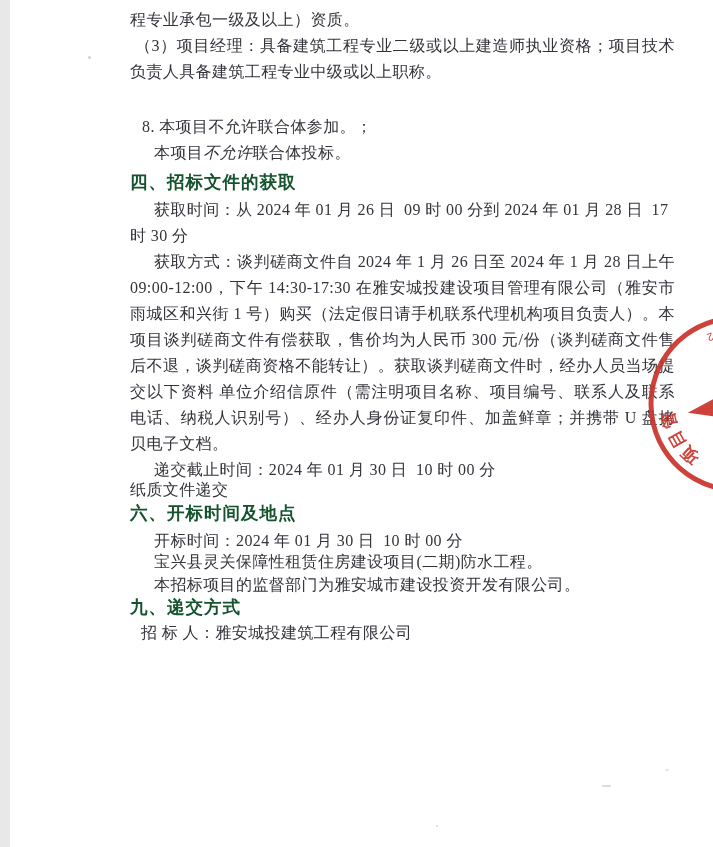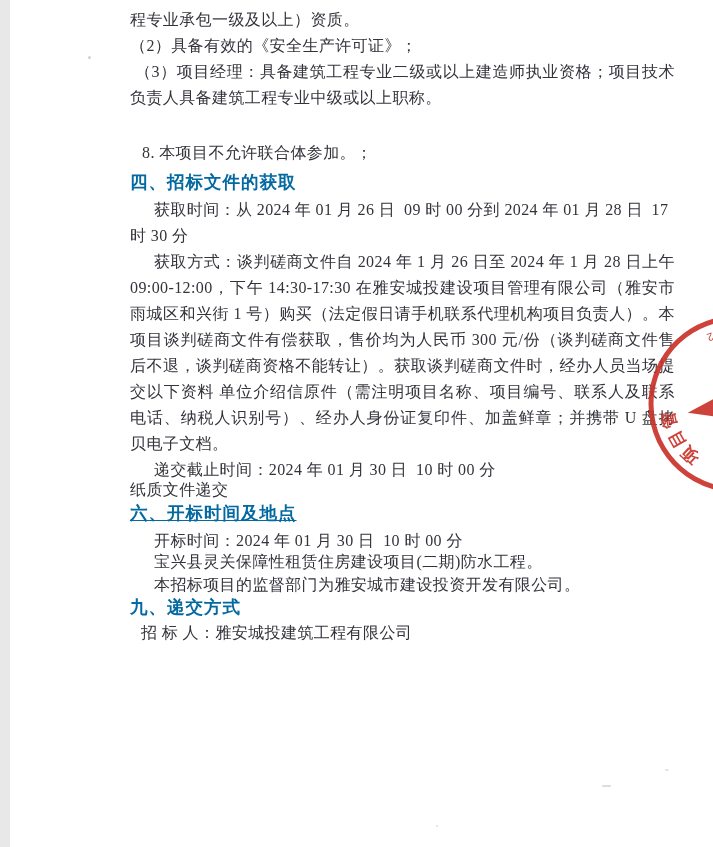--- a/index.html
+++ b/index.html
@@ -61,7 +61,6 @@
 
     <p style="margin-top:7px;">程专业承包一级及以上）资质。</p>
 
-    <p>（2）具备有效的《安全生产许可证》；</p>
 
     <p class="just" style="text-indent:5px;">（3）项目经理：具备建筑工程专业二级或以上建造师执业资格；项目技术负责人具备建筑工程专业中级或以上职称。</p>
 

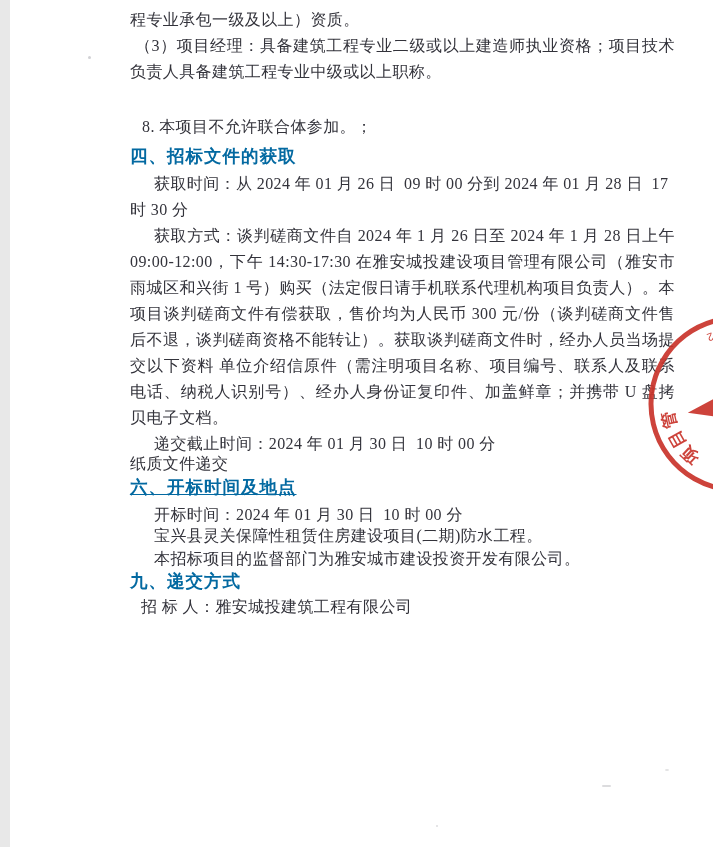--- a/index.html
+++ b/index.html
@@ -66,6 +66,7 @@
 
     <p class="ind-sm" style="margin-top:29px;">8. 本项目不允许联合体参加。；</p>
 
+    <p class="ind"><span>本项目</span><span class="em-cn">不允许</span><span>联合体投标。</span></p>
 
     <p class="h" style="margin-top:1px;">四、招标文件的获取</p>
 

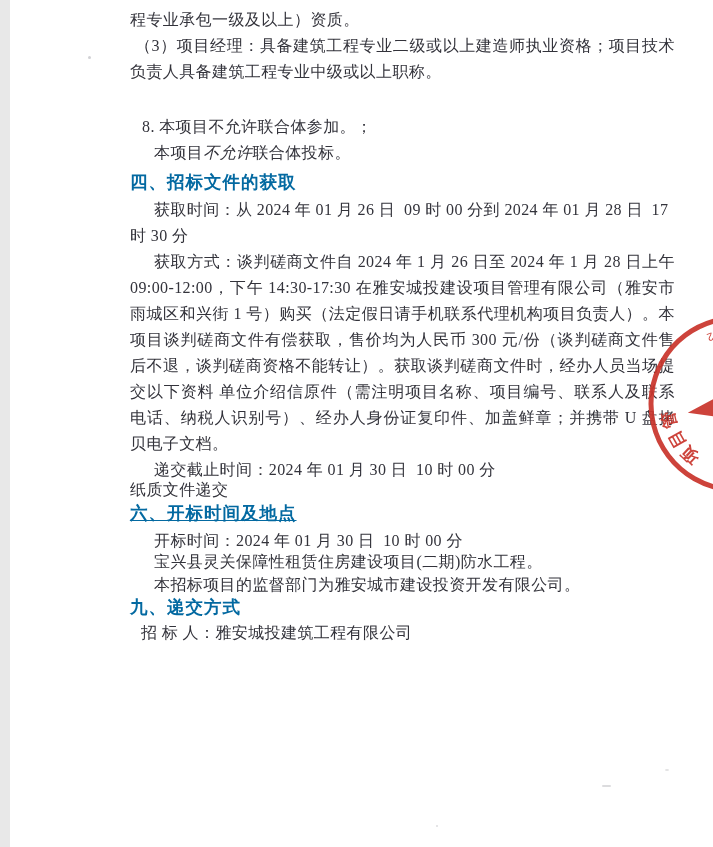--- a/index.html
+++ b/index.html
@@ -27,7 +27,7 @@
     font-weight:bold;
     font-size:17.5px;
     line-height:30px;
-    color:#0369a1;
+    color:#14532d;
     letter-spacing:1px;
     margin:0;
     white-space:pre-wrap;

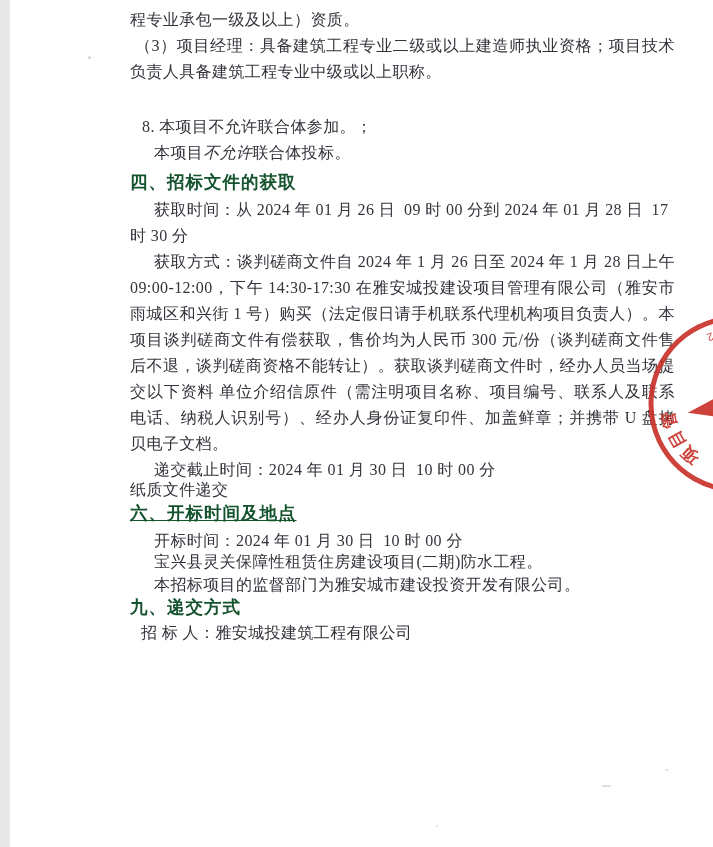--- a/index.html
+++ b/index.html
@@ -80,7 +80,7 @@
 
     <p style="margin-top:-6px;">纸质文件递交</p>
 
-    <p class="h" style="margin-top:-5px;text-decoration:underline;">六、开标时间及地点</p>
+    <p class="h" style="margin-top:-5px;">六、开标时间及地点</p>
 
     <p class="ind">开标时间：2024 年 01 月 30 日  10 时 00 分</p>
 

